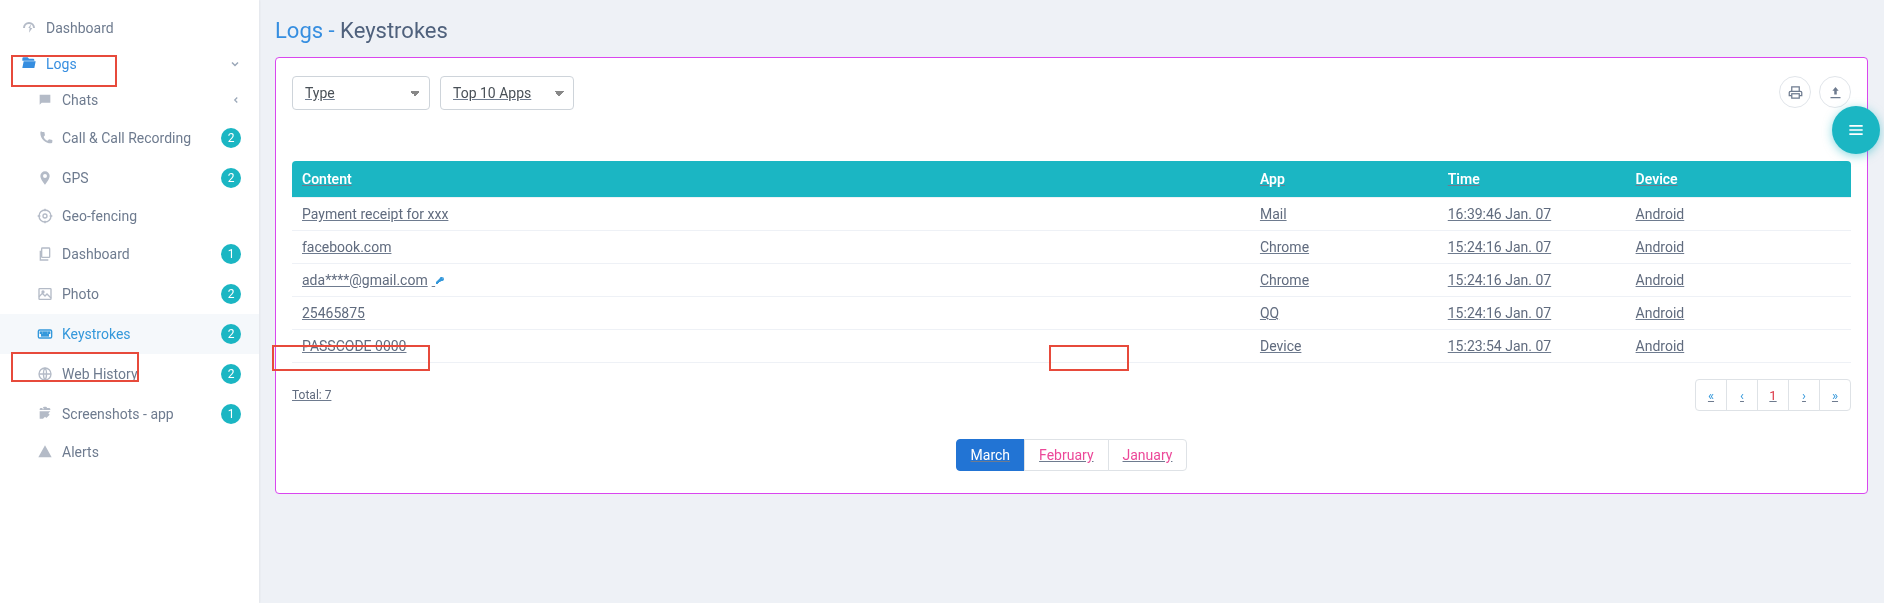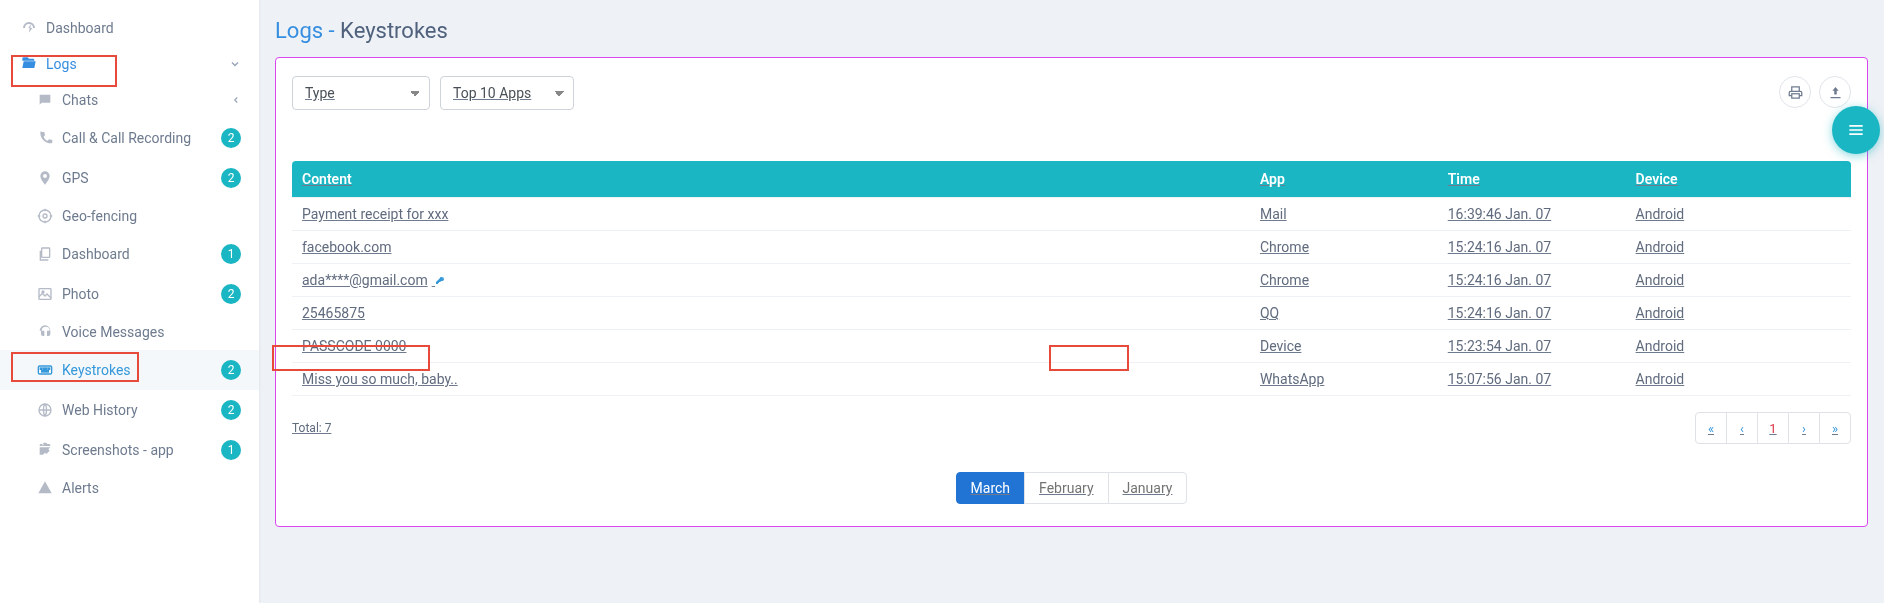--- a/index.html
+++ b/index.html
@@ -151,14 +151,6 @@
           <span class="label">Photo</span>
           <span class="badge">2</span>
         </div>
-        <div class="side-item child">
-          <span class="icon">
-            <svg width="16" height="16" viewBox="0 0 24 24" fill="currentColor">
-              <path d="M4 10a8 8 0 0116 0v5a3 3 0 01-3 3h-2v-8h4a6 6 0 10-12 0h4v8H9a3 3 0 01-3-3v-5z"></path>
-            </svg>
-          </span>
-          <span class="label">Voice Messages</span>
-        </div>
         <div class="side-item child active-sub">
           <span class="icon">
             <svg width="16" height="16" viewBox="0 0 24 24" fill="none" stroke="currentColor" stroke-width="2">

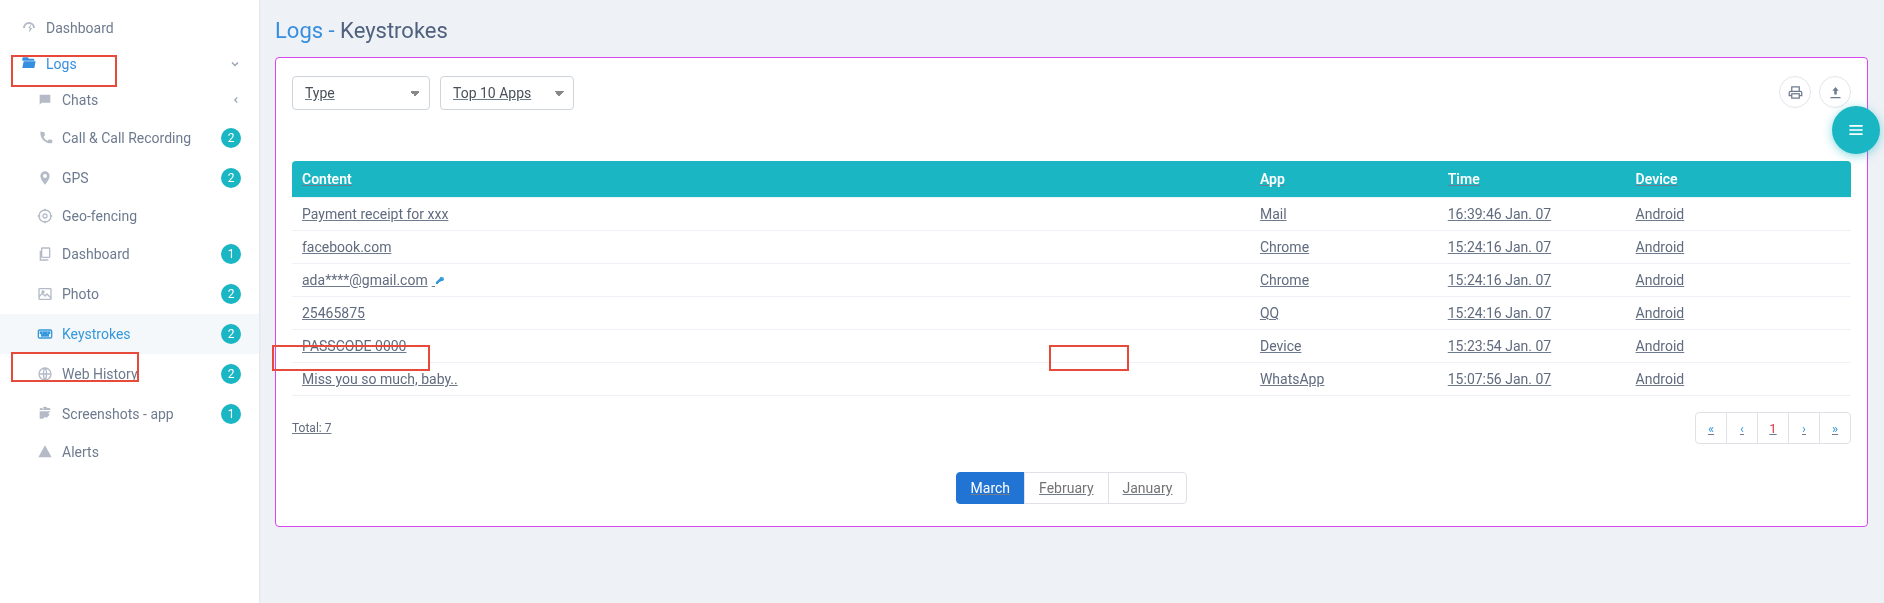--- a/index.html
+++ b/index.html
@@ -270,12 +270,6 @@
               <td>15:23:54 Jan. 07</td>
               <td>Android</td>
             </tr>
-            <tr>
-              <td>Miss you so much, baby..</td>
-              <td>WhatsApp</td>
-              <td>15:07:56 Jan. 07</td>
-              <td>Android</td>
-            </tr>
           </tbody>
       </table>
 

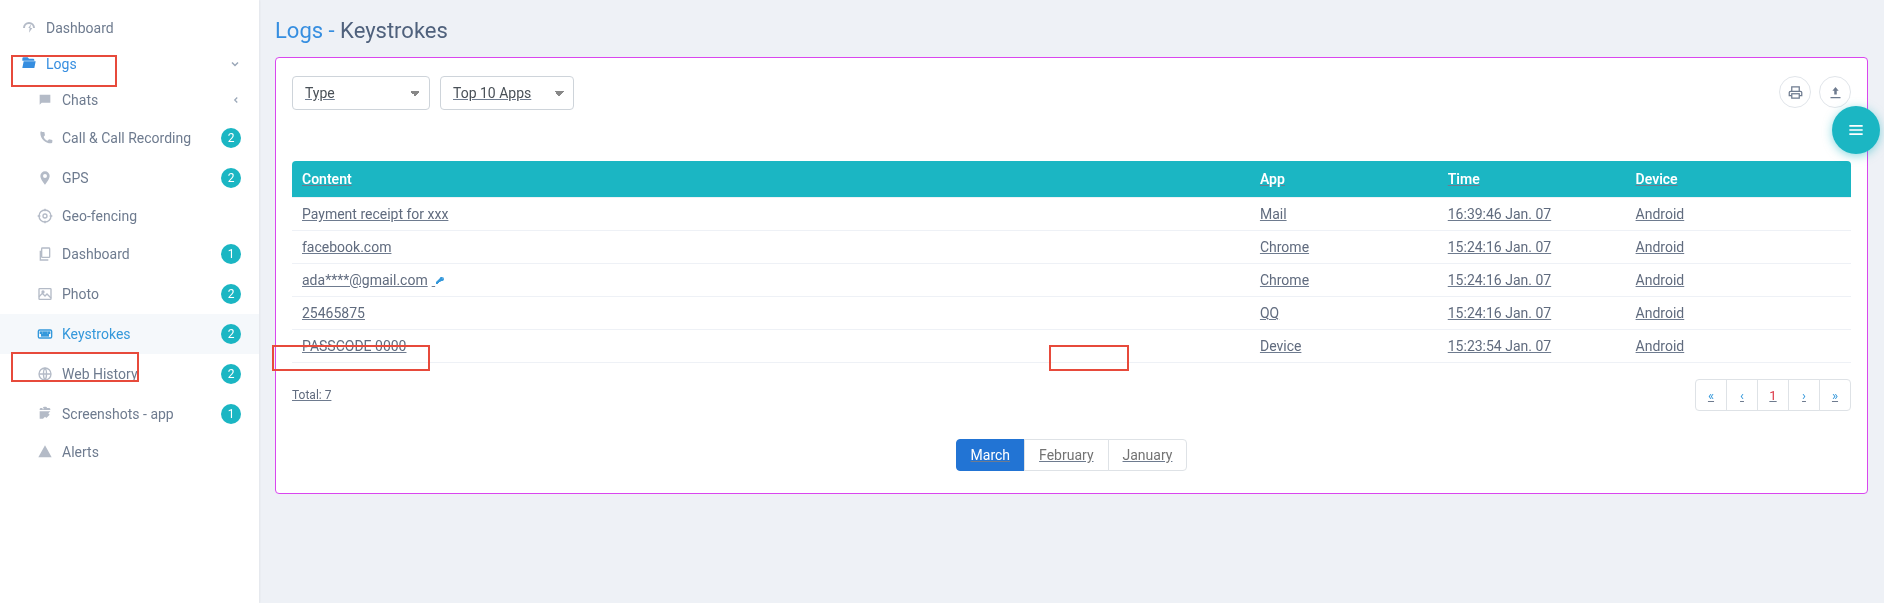--- a/index.html
+++ b/index.html
@@ -49,7 +49,7 @@
   .pbtn:first-child{border-radius:4px 0 0 4px;}
   .pbtn:last-child{border-radius:0 4px 4px 0;}
   .months{display:flex;justify-content:center;margin-top:28px;}
-  .mbtn{border:1px solid #dee2e6;background:#fff;padding:7px 14px;cursor:pointer;font-size:14px;color:#737373;}
+  .mbtn{border:1px solid #dee2e6;background:#fff;padding:7px 14px;cursor:pointer;font-size:14px;color:#ec4899;}
   .mbtn + .mbtn{margin-left:-1px;}
   .mbtn.active{background:#2274d4;color:#fff;border-color:#2274d4;}
   .mbtn:first-child{border-radius:4px 0 0 4px;}

